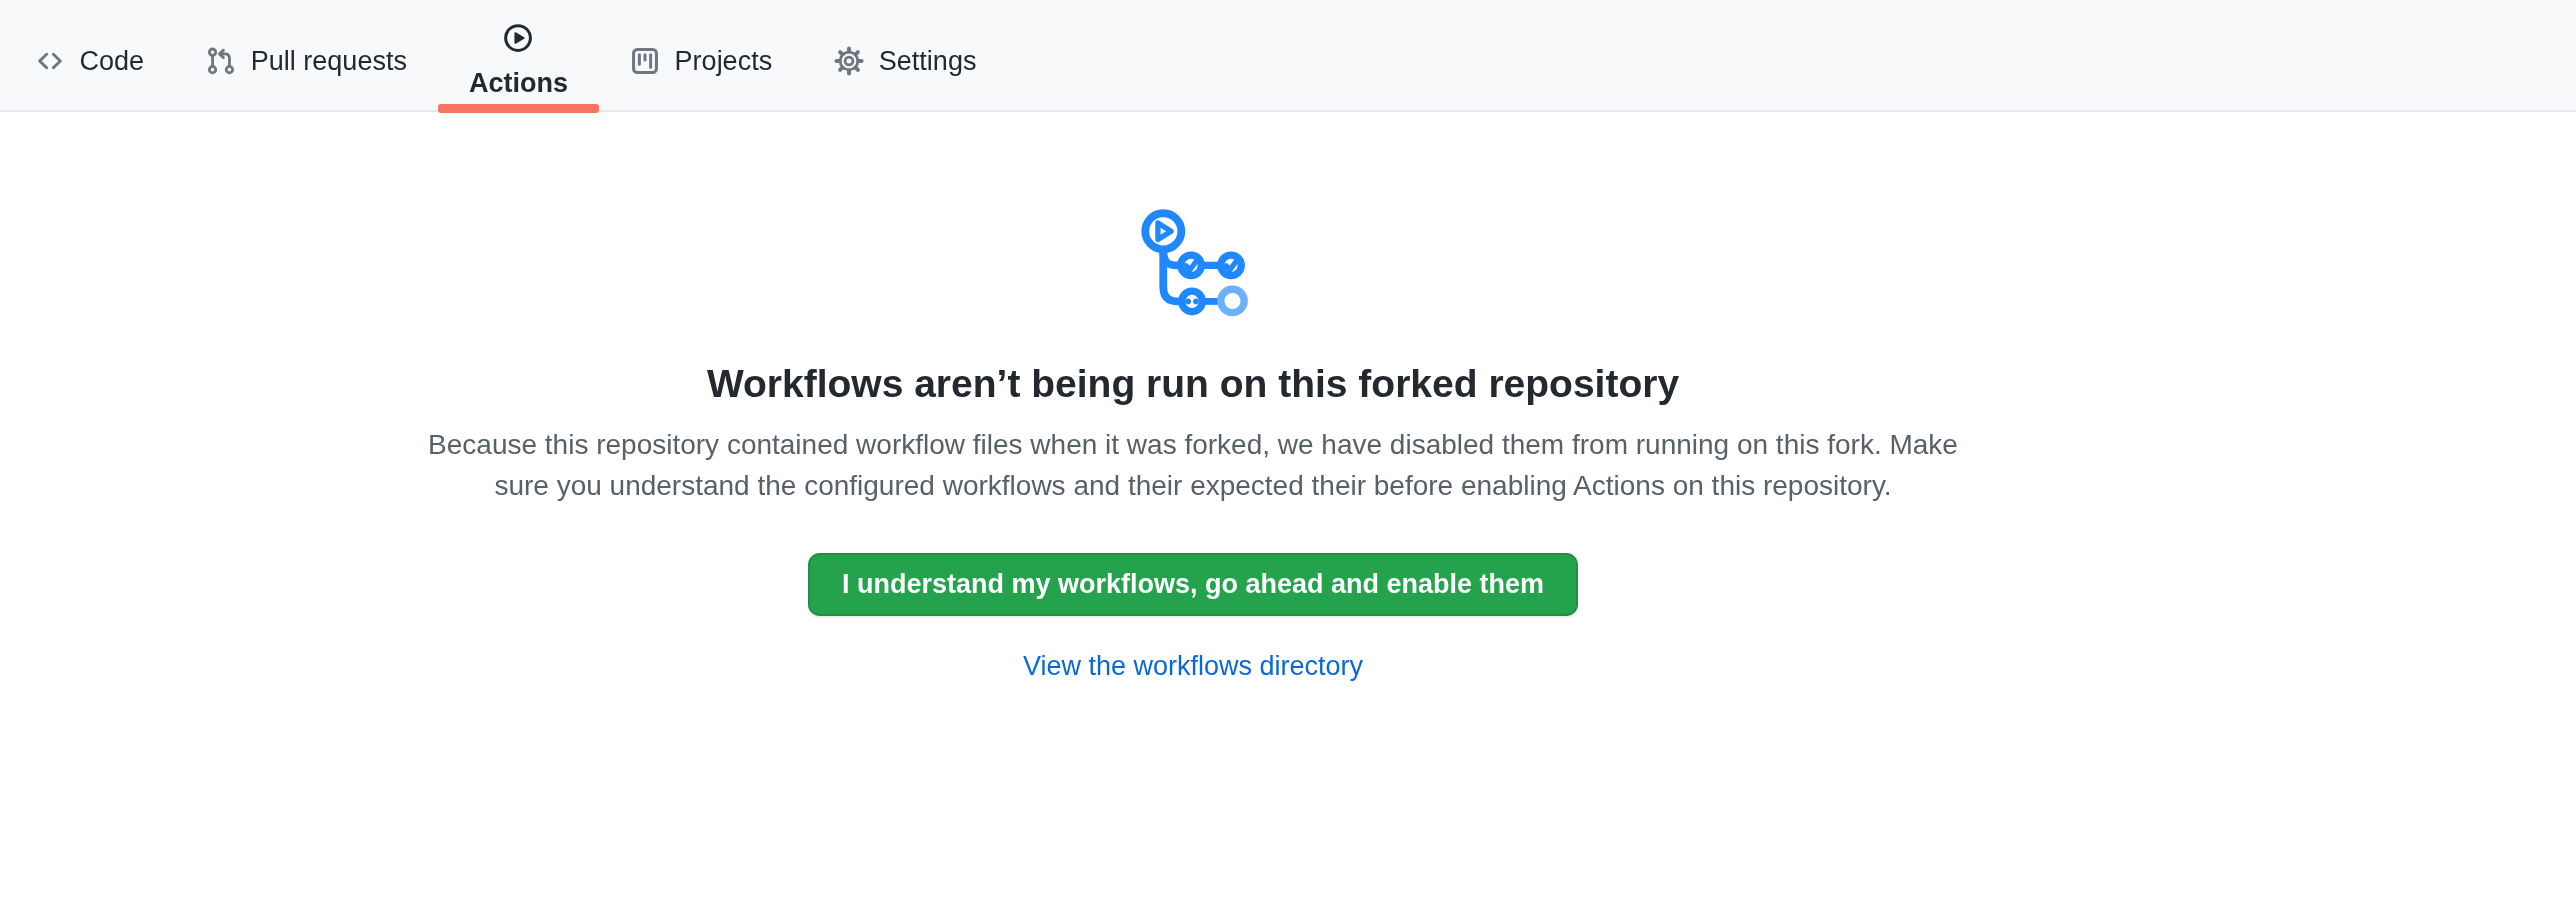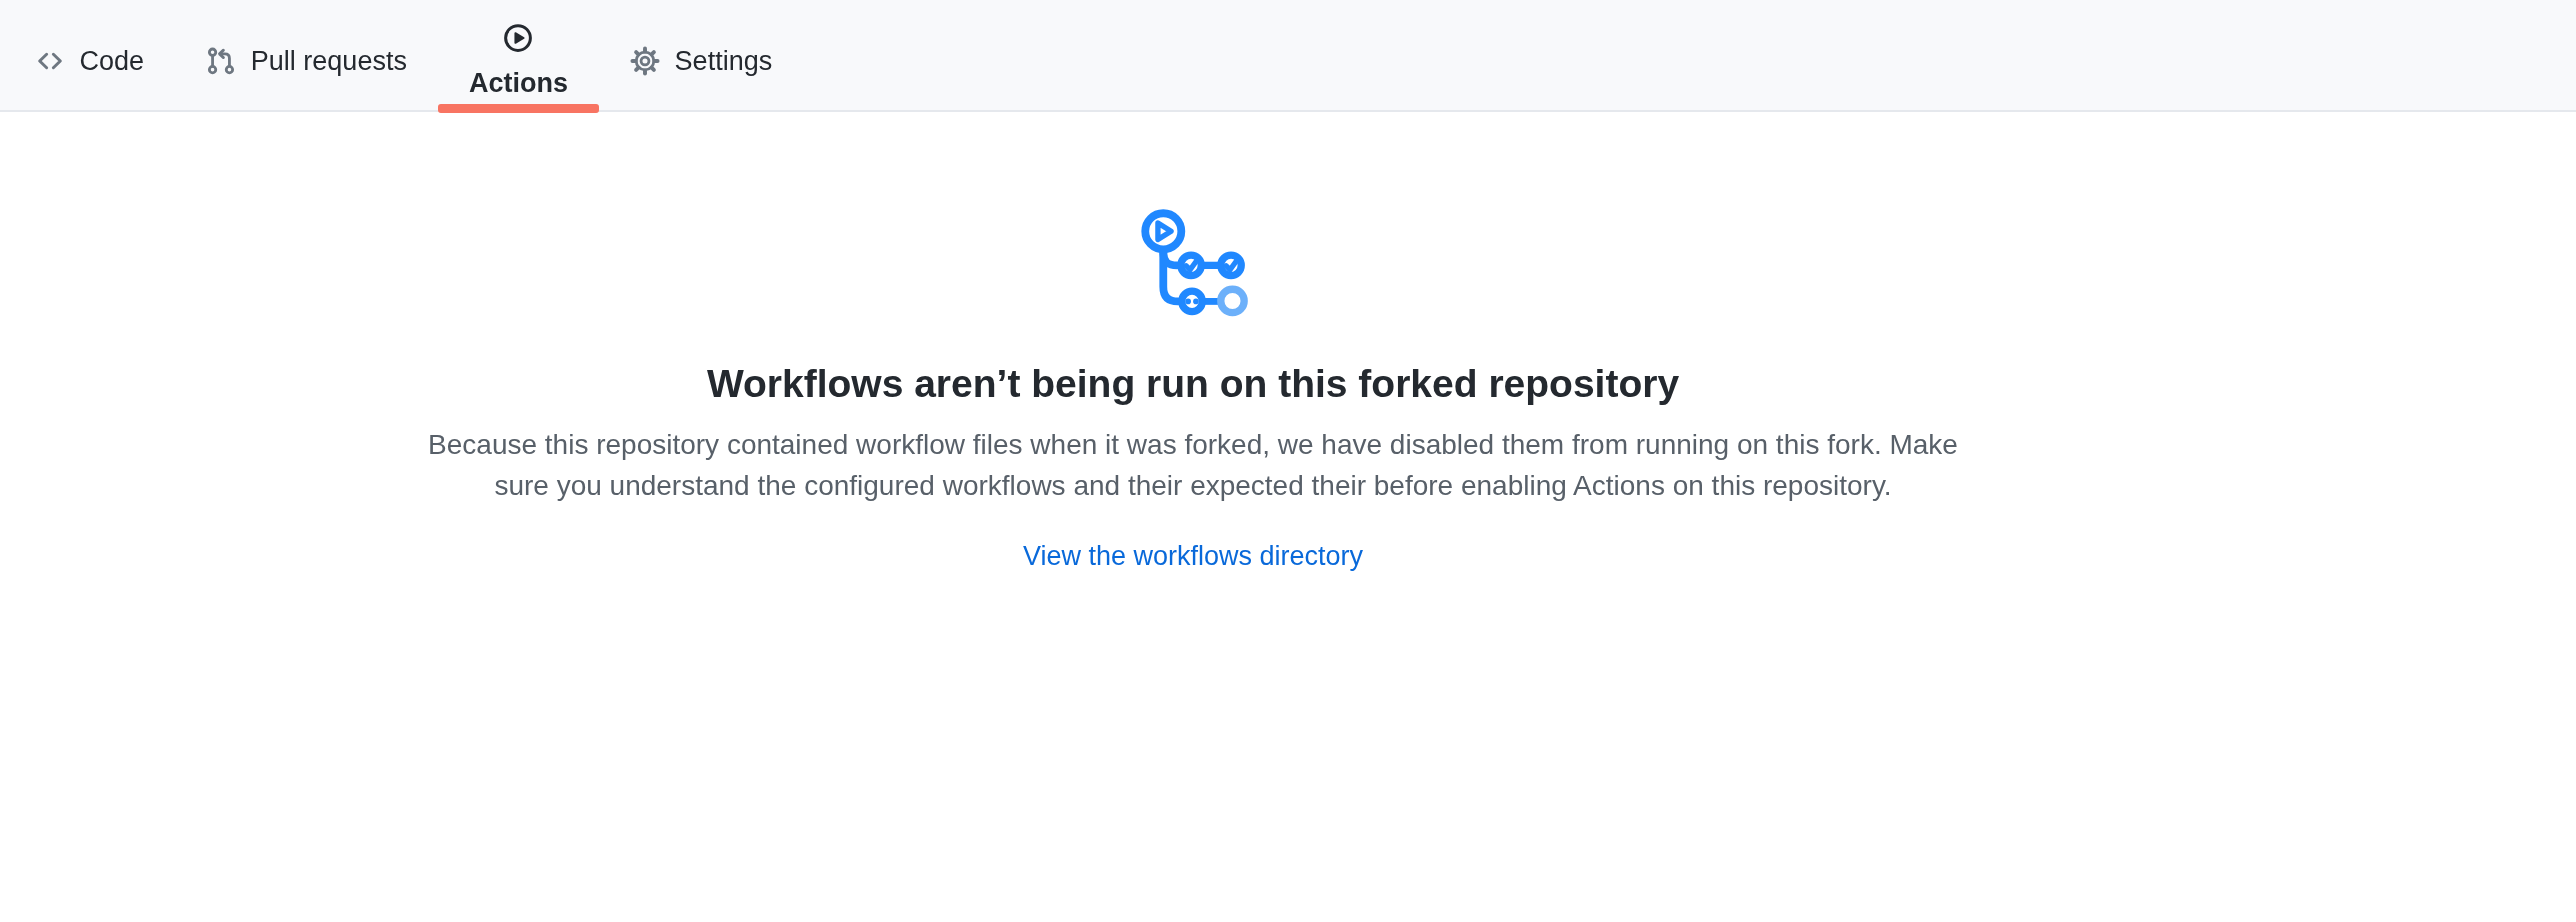--- a/index.html
+++ b/index.html
@@ -132,6 +132,17 @@
     <span>Actions</span>
   </a>
 
+  <a class="tab">
+    <span class="ticon">
+      <svg width="30" height="30" viewBox="0 0 16 16" fill="none" stroke="#6e7781" stroke-width="1.6" stroke-linecap="round">
+        <rect x="1.9" y="1.9" width="12.2" height="12.2" rx="2"></rect>
+        <line x1="5" y1="4.7" x2="5" y2="9.7"></line>
+        <line x1="8" y1="4.7" x2="8" y2="7.4"></line>
+        <line x1="11" y1="4.7" x2="11" y2="11.3"></line>
+      </svg>
+    </span>
+    <span>Projects</span>
+  </a>
 
   <a class="tab">
     <span class="ticon">

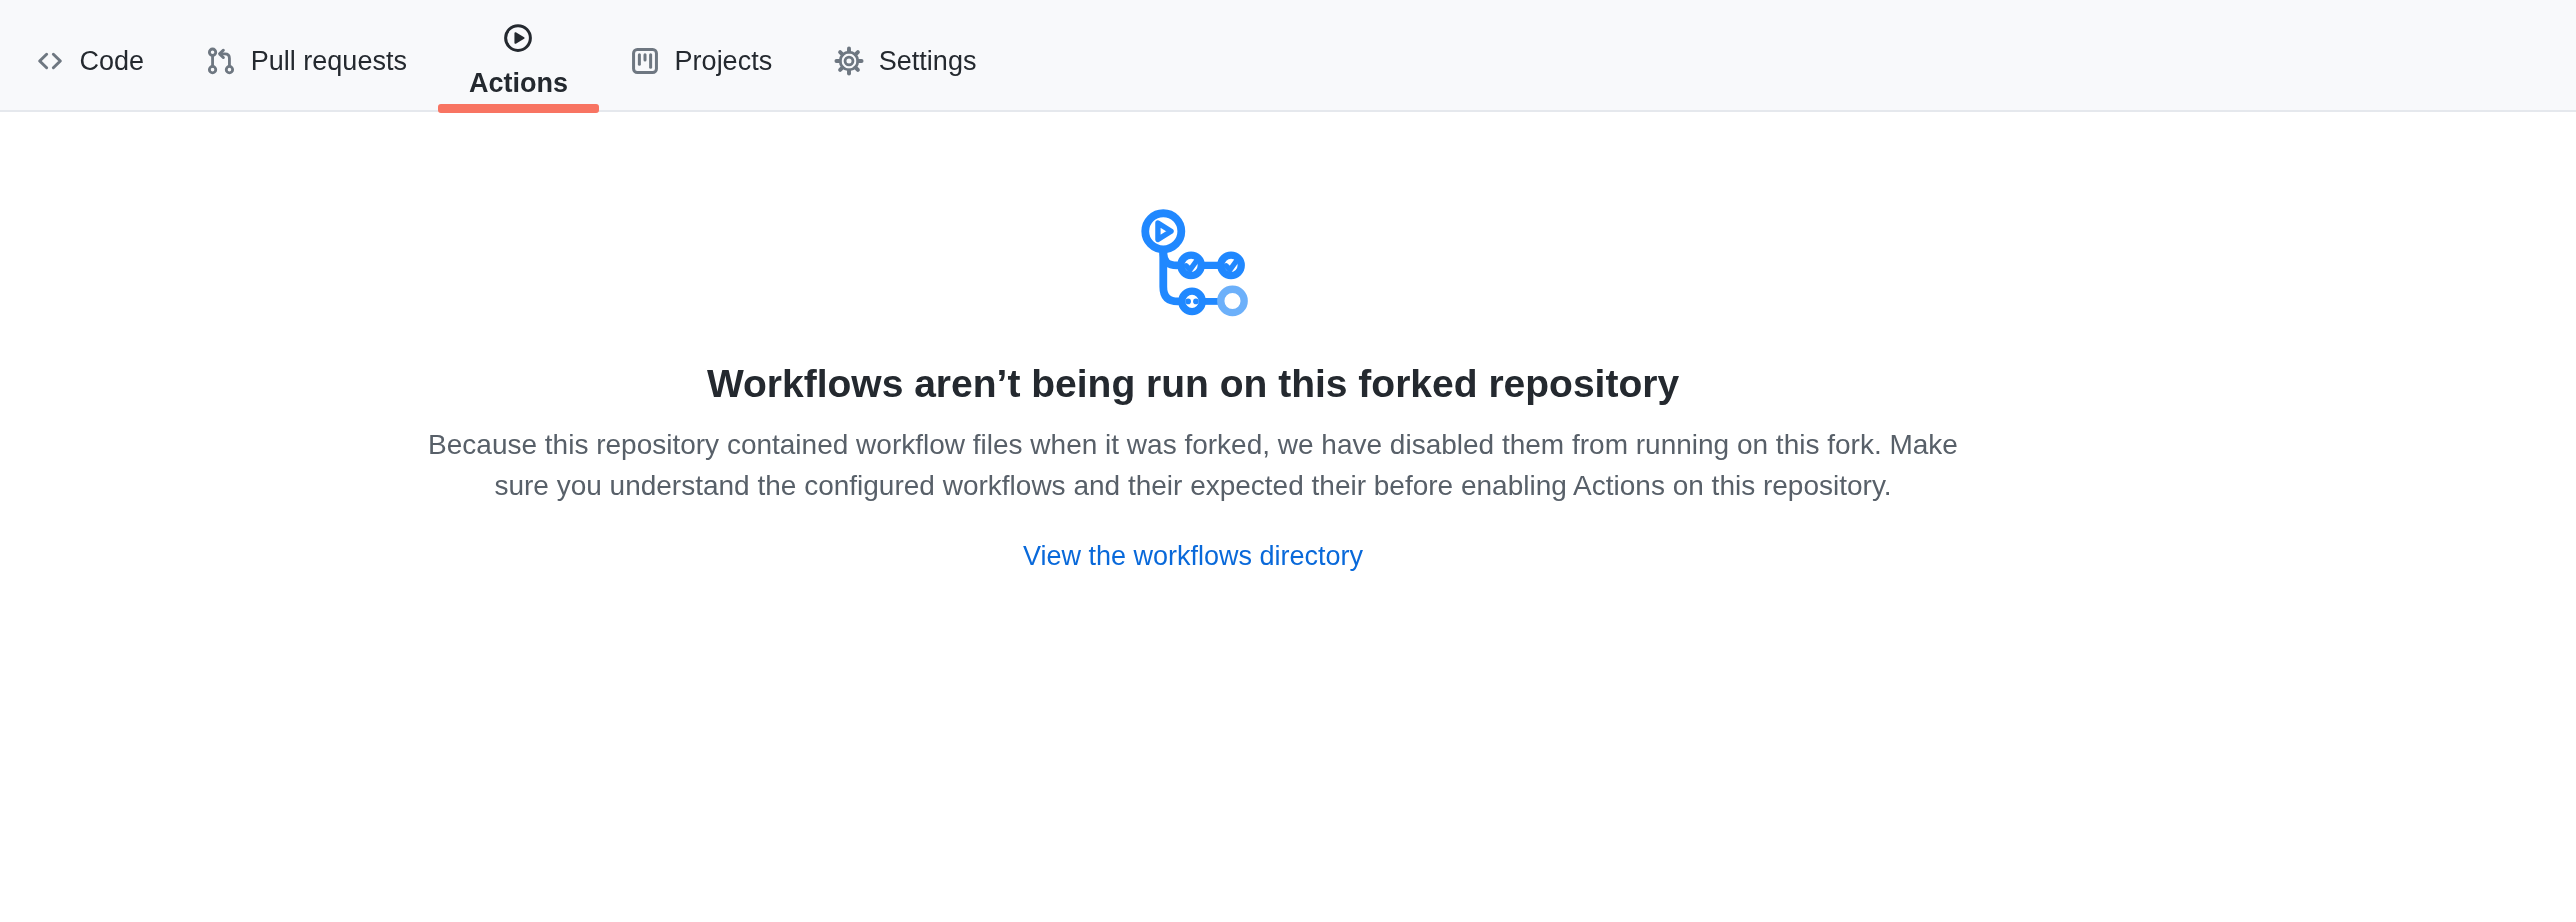--- a/index.html
+++ b/index.html
@@ -198,6 +198,7 @@
     <span>sure you understand the configured workflows and their expected their before enabling Actions on this repository.</span>
   </p>
 
+  <button class="enable-btn">I understand my workflows, go ahead and enable them</button>
 
   <a class="wf-link">View the workflows directory</a>
 

